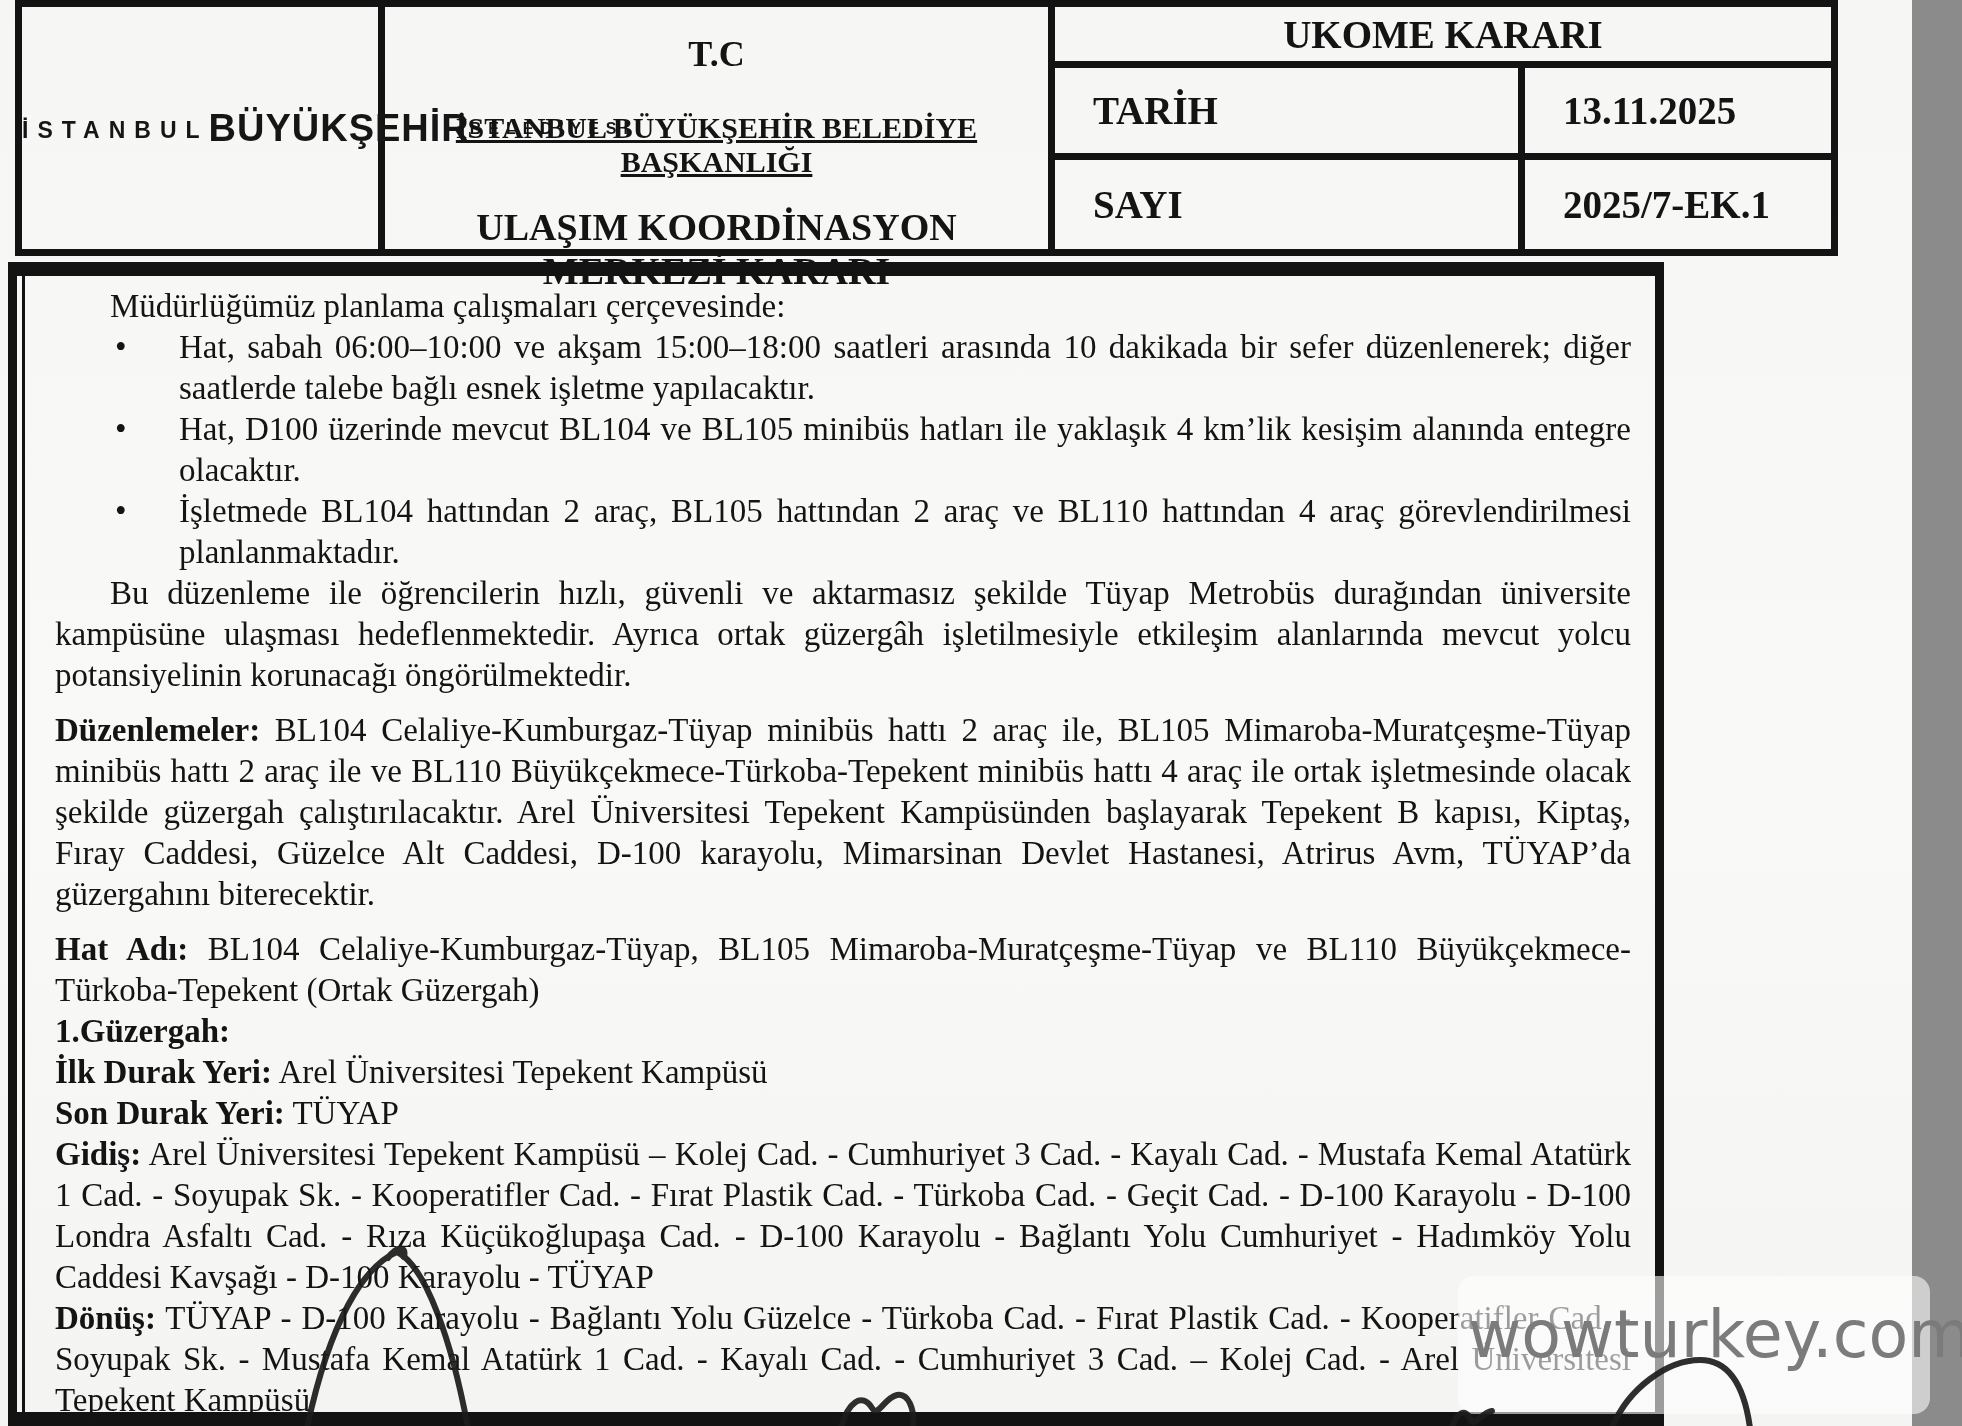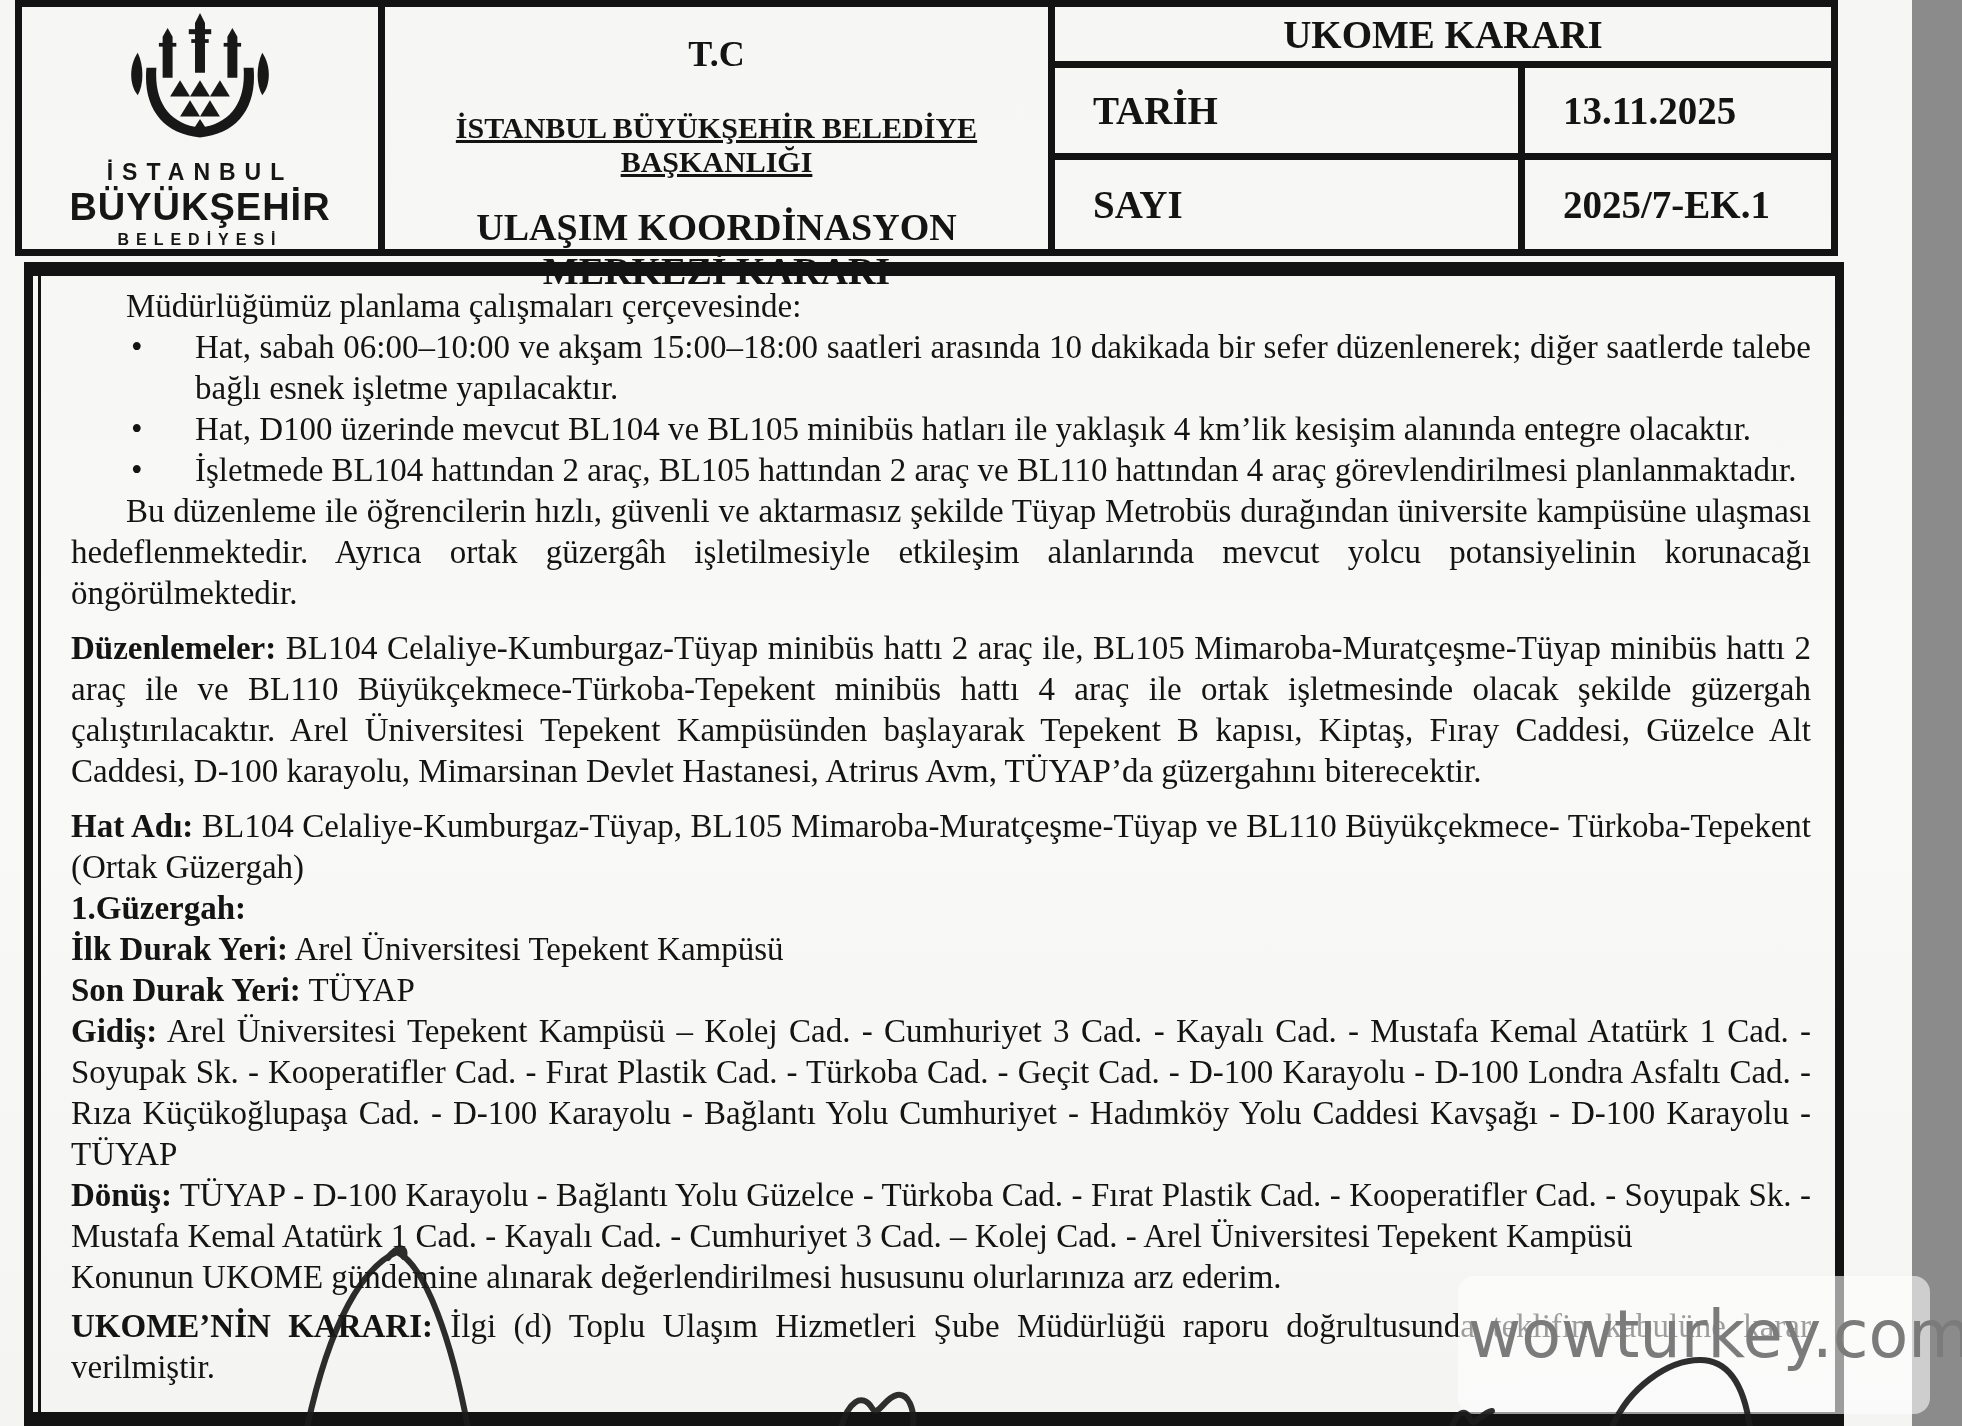--- a/index.html
+++ b/index.html
@@ -22,7 +22,7 @@
   .logo-cell{
     width:356px;box-sizing:content-box;
     border-left:7px solid #131313;border-right:7px solid #131313;border-bottom:7px solid #131313;
-    display:flex;flex-direction:column;align-items:center;
+    display:flex;flex-direction:row;align-items:center;
     font-family:"Liberation Sans", sans-serif;font-weight:bold;color:#161616;
   }
   .logo-cell svg{margin-top:6px;}

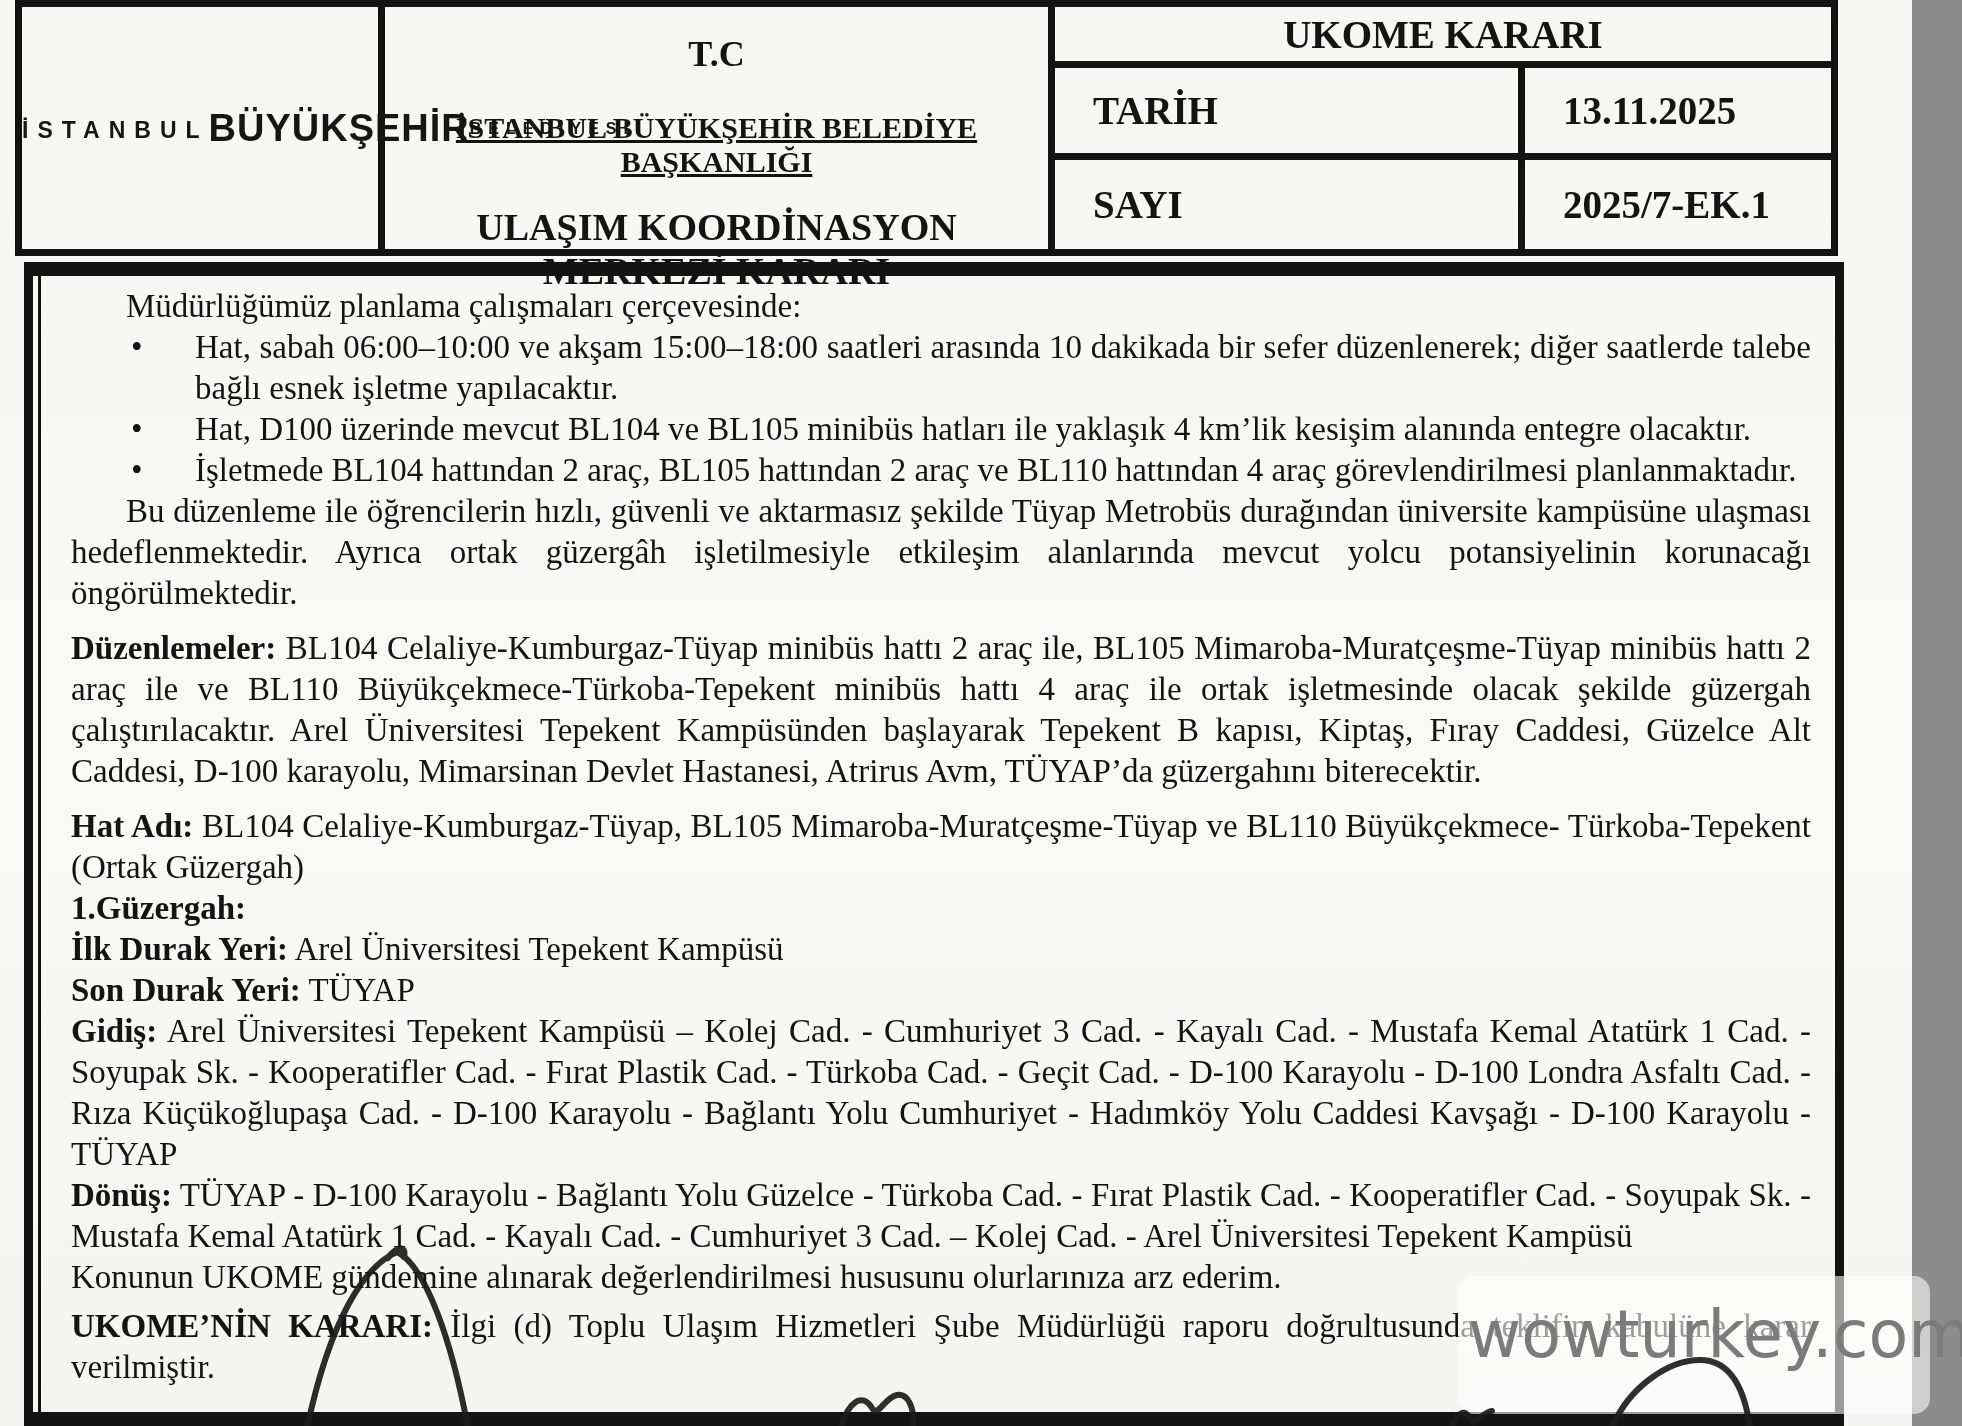--- a/index.html
+++ b/index.html
@@ -47,7 +47,7 @@
 
   
   .body-box{
-    position:absolute;left:24px;top:262px;width:1820px;height:1164px;box-sizing:border-box;
+    position:absolute;left:8px;top:262px;width:1656px;height:1164px;box-sizing:border-box;
     border-top:14px solid #131313;border-left:9px solid #131313;
     border-right:9px solid #131313;border-bottom:14px solid #131313;
   }

